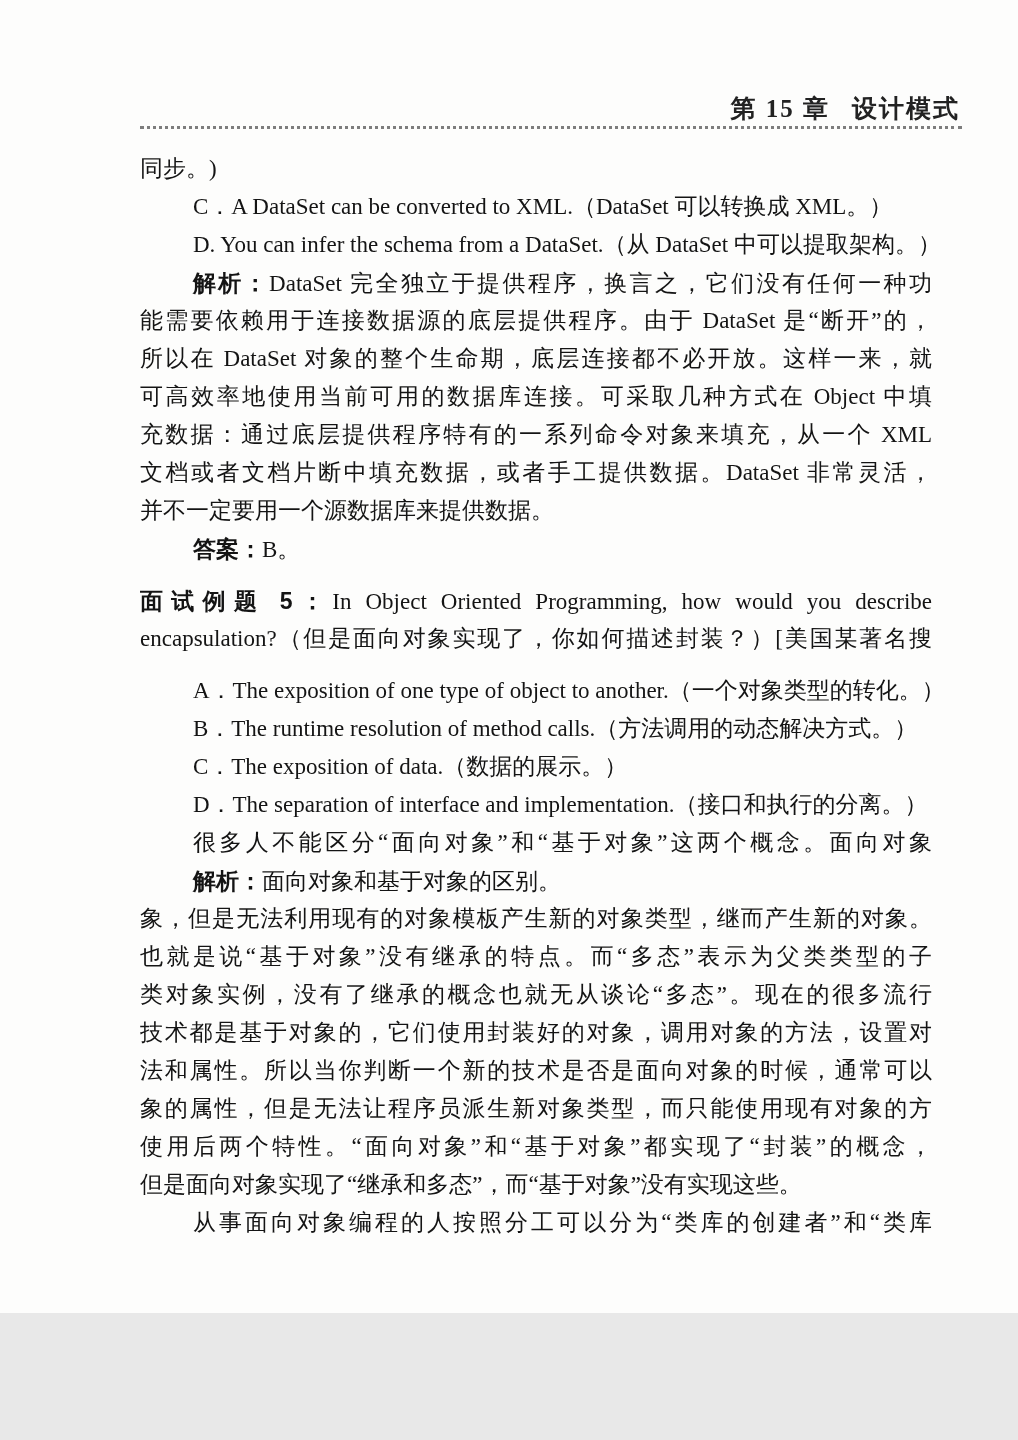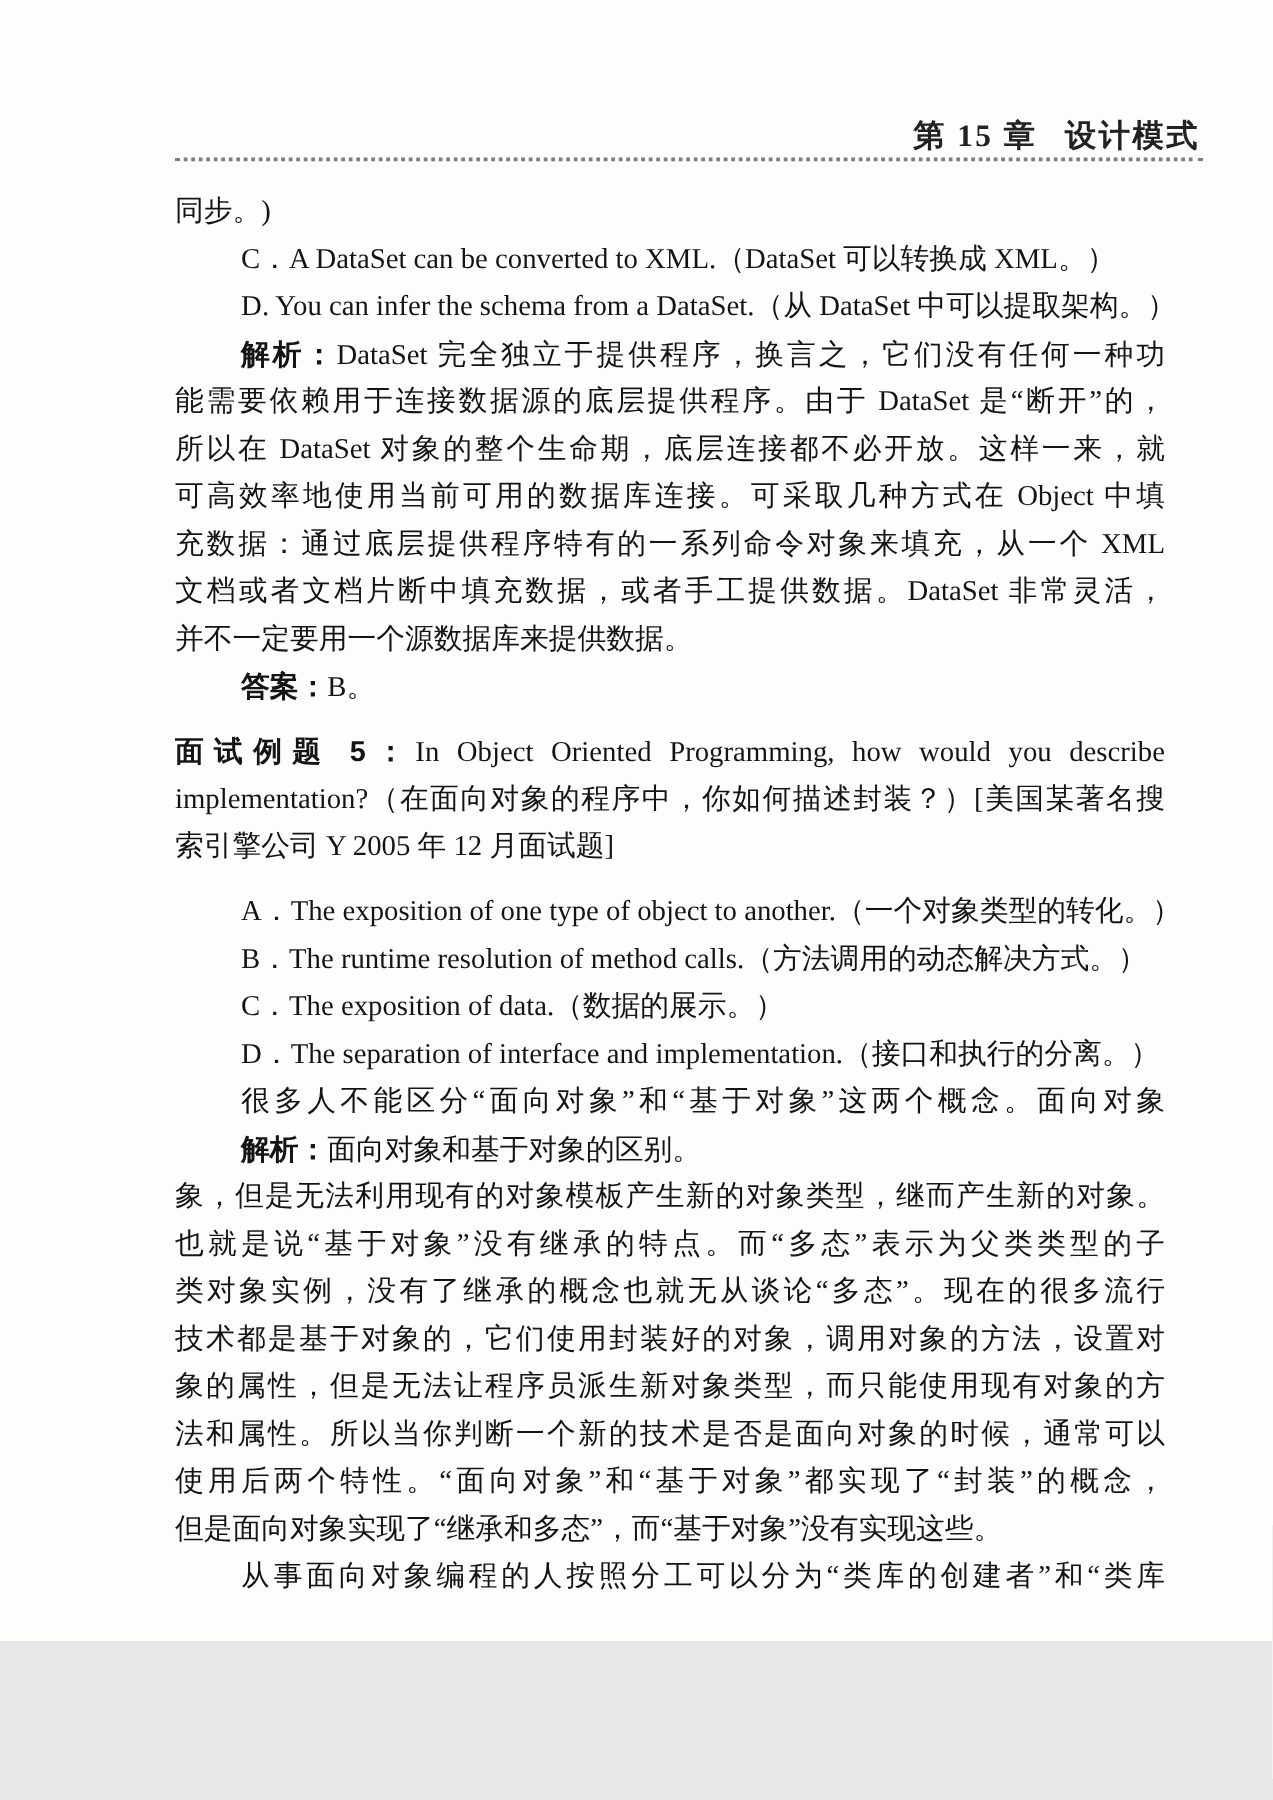--- a/index.html
+++ b/index.html
@@ -91,7 +91,7 @@
     <div class="line indent"><span class="b">答案：</span><span>B。</span></div>
 
     <div class="line stretch gap"><span class="b">面试例题 5：</span><span>In  Object  Oriented  Programming,  how  would  you  describe</span></div>
-    <div class="line stretch">implementation?（在面向对象的程序中，你如何描述封装？）[美国某著名搜</div>
+    <div class="line stretch">encapsulation?（但是面向对象实现了，你如何描述封装？）[美国某著名搜</div>
     <div class="line">索引擎公司 Y 2005 年 12 月面试题]</div>
 
     <div class="line indent gap">A．The exposition of one type of object to another.（一个对象类型的转化。）</div>

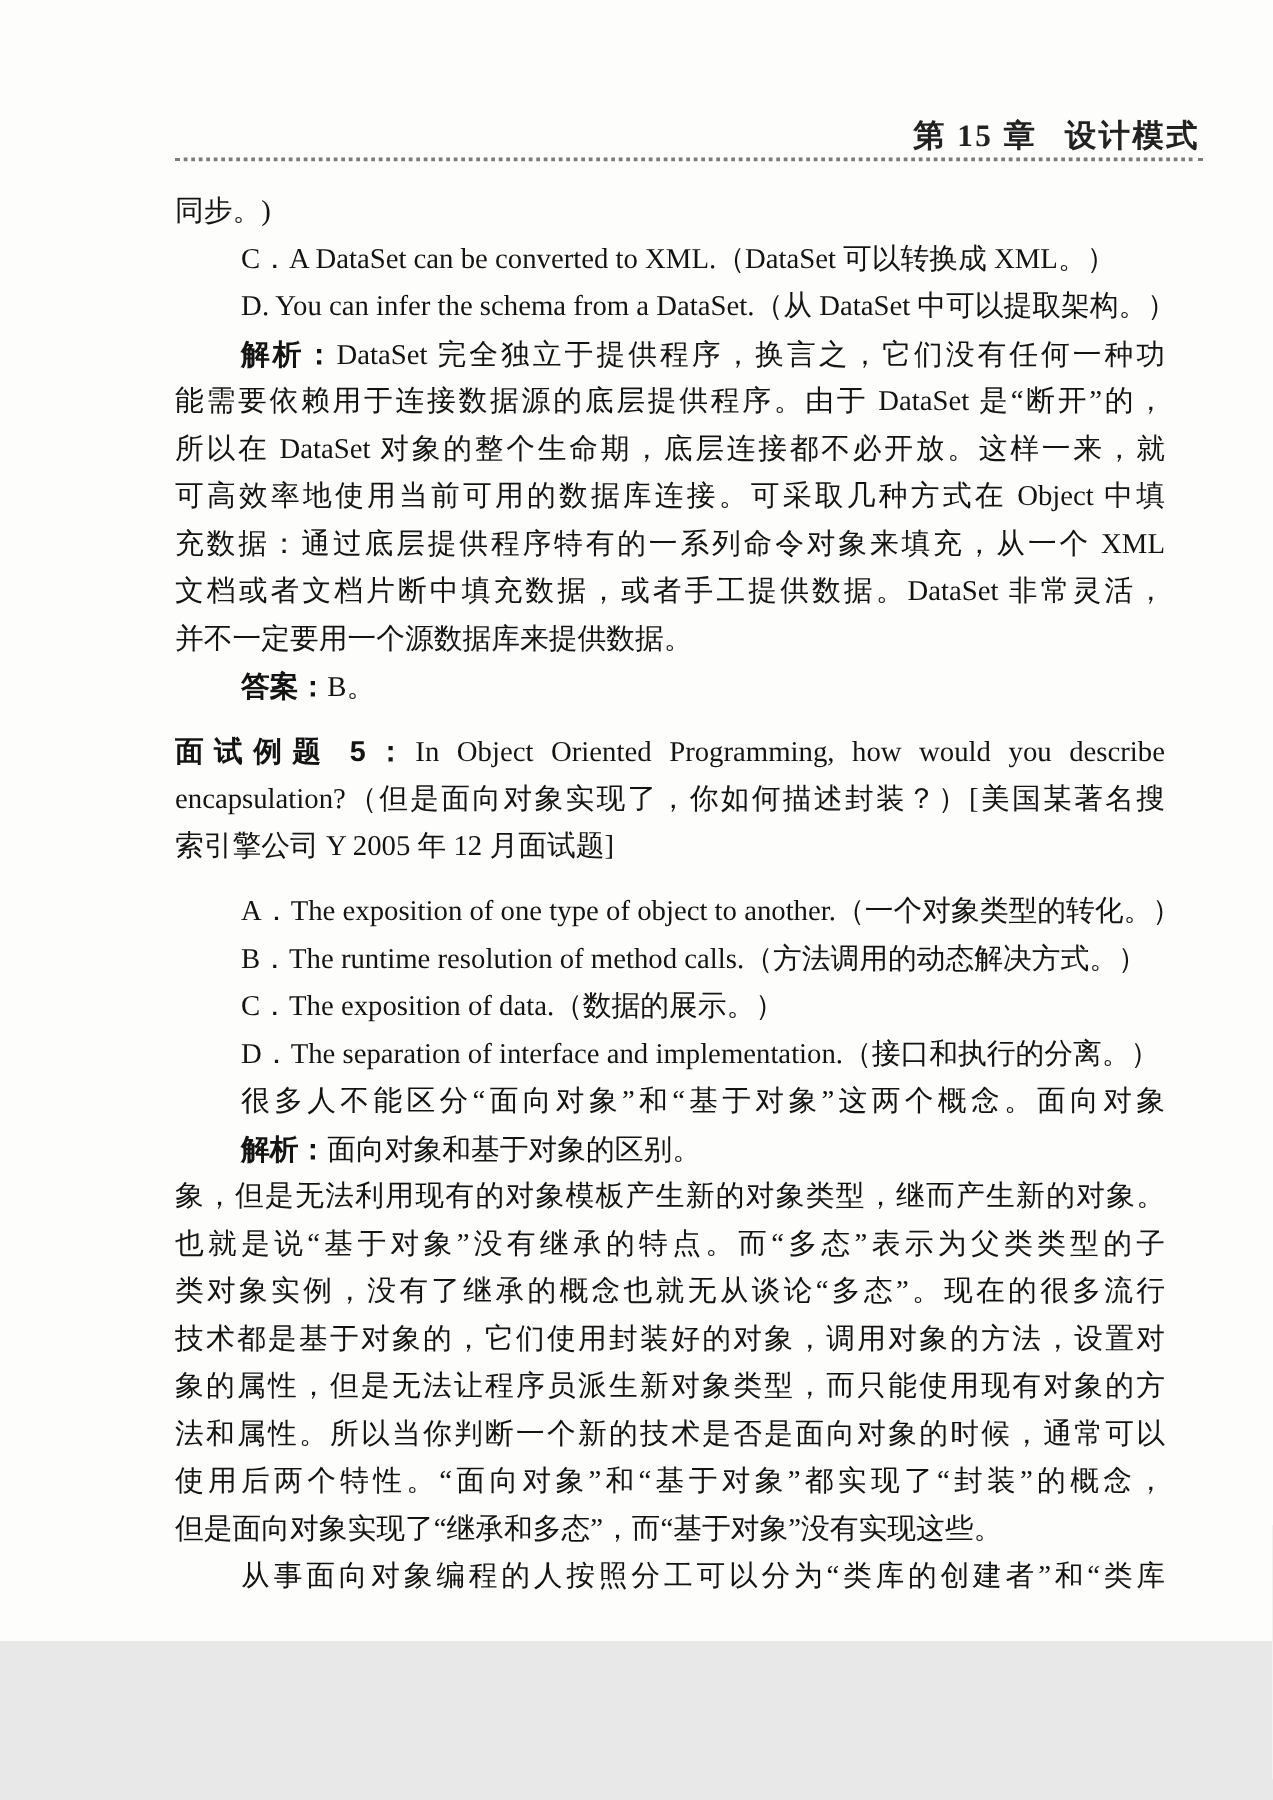--- a/index.html
+++ b/index.html
@@ -92,7 +92,6 @@
 
     <div class="line stretch gap"><span class="b">面试例题 5：</span><span>In  Object  Oriented  Programming,  how  would  you  describe</span></div>
     <div class="line stretch">encapsulation?（但是面向对象实现了，你如何描述封装？）[美国某著名搜</div>
-    <div class="line">索引擎公司 Y 2005 年 12 月面试题]</div>
 
     <div class="line indent gap">A．The exposition of one type of object to another.（一个对象类型的转化。）</div>
     <div class="line indent">B．The runtime resolution of method calls.（方法调用的动态解决方式。）</div>

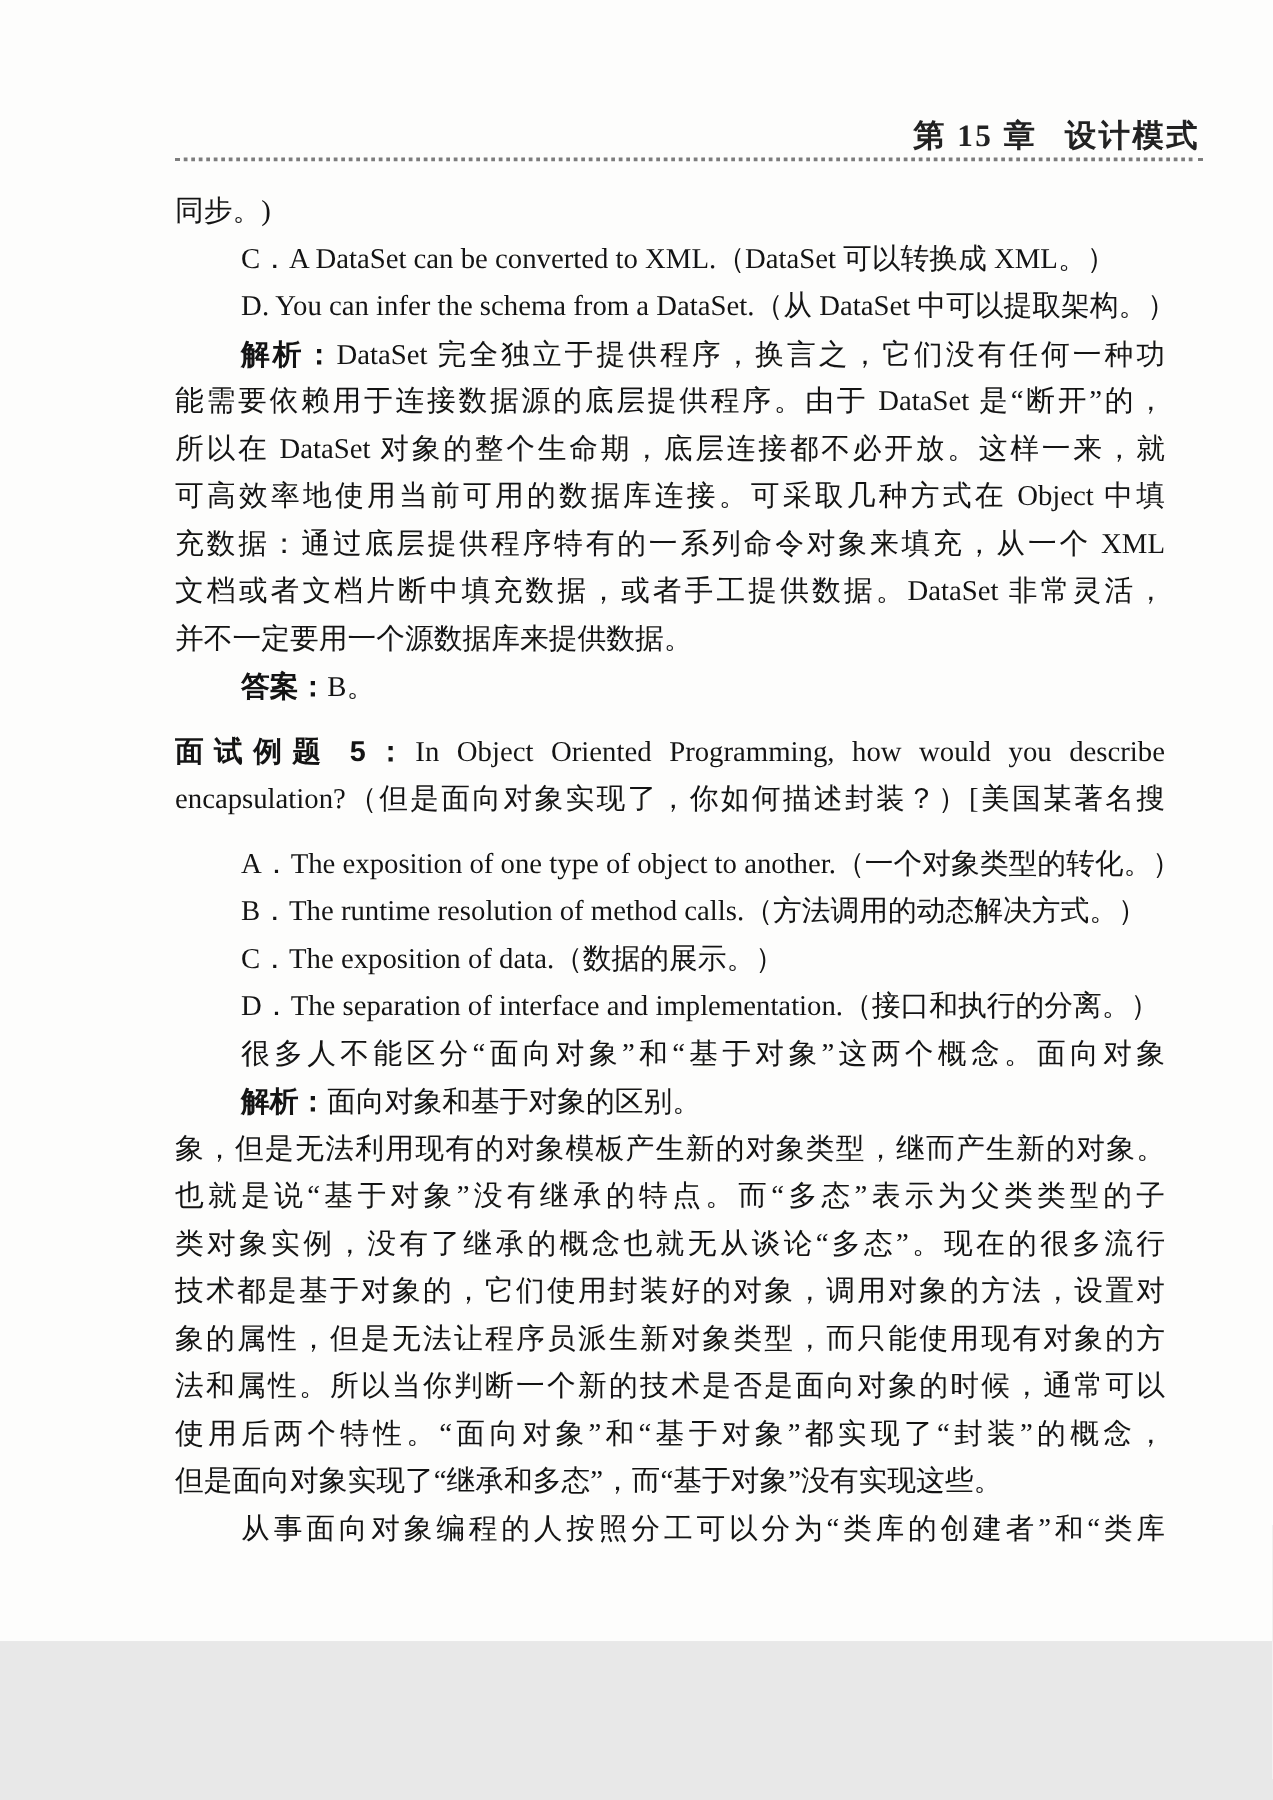--- a/index.html
+++ b/index.html
@@ -105,8 +105,8 @@
     <div class="line stretch">也就是说“基于对象”没有继承的特点。而“多态”表示为父类类型的子</div>
     <div class="line stretch">类对象实例，没有了继承的概念也就无从谈论“多态”。现在的很多流行</div>
     <div class="line stretch">技术都是基于对象的，它们使用封装好的对象，调用对象的方法，设置对</div>
+    <div class="line stretch">法和属性。所以当你判断一个新的技术是否是面向对象的时候，通常可以</div>
     <div class="line stretch">象的属性，但是无法让程序员派生新对象类型，而只能使用现有对象的方</div>
-    <div class="line stretch">法和属性。所以当你判断一个新的技术是否是面向对象的时候，通常可以</div>
     <div class="line stretch">使用后两个特性。“面向对象”和“基于对象”都实现了“封装”的概念，</div>
     <div class="line">但是面向对象实现了“继承和多态”，而“基于对象”没有实现这些。</div>
 

